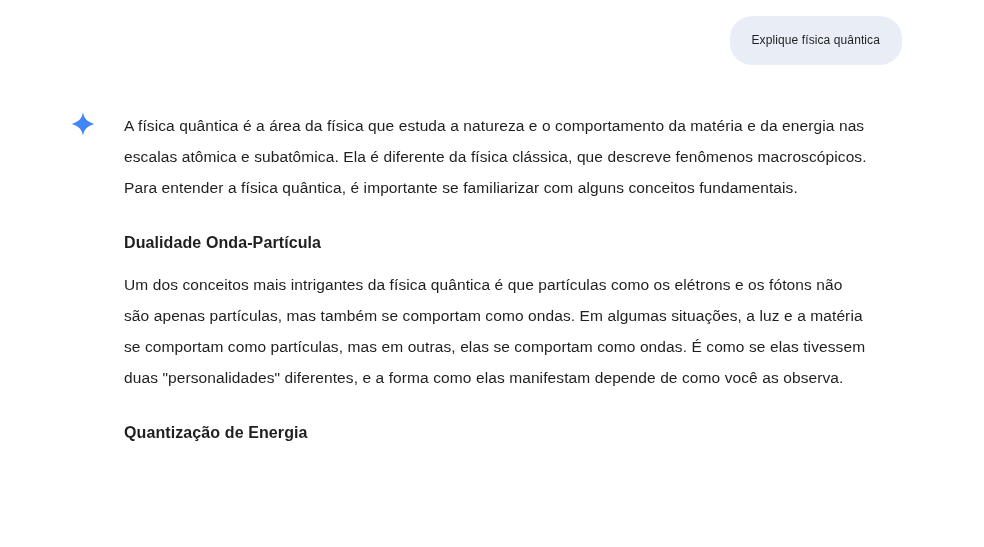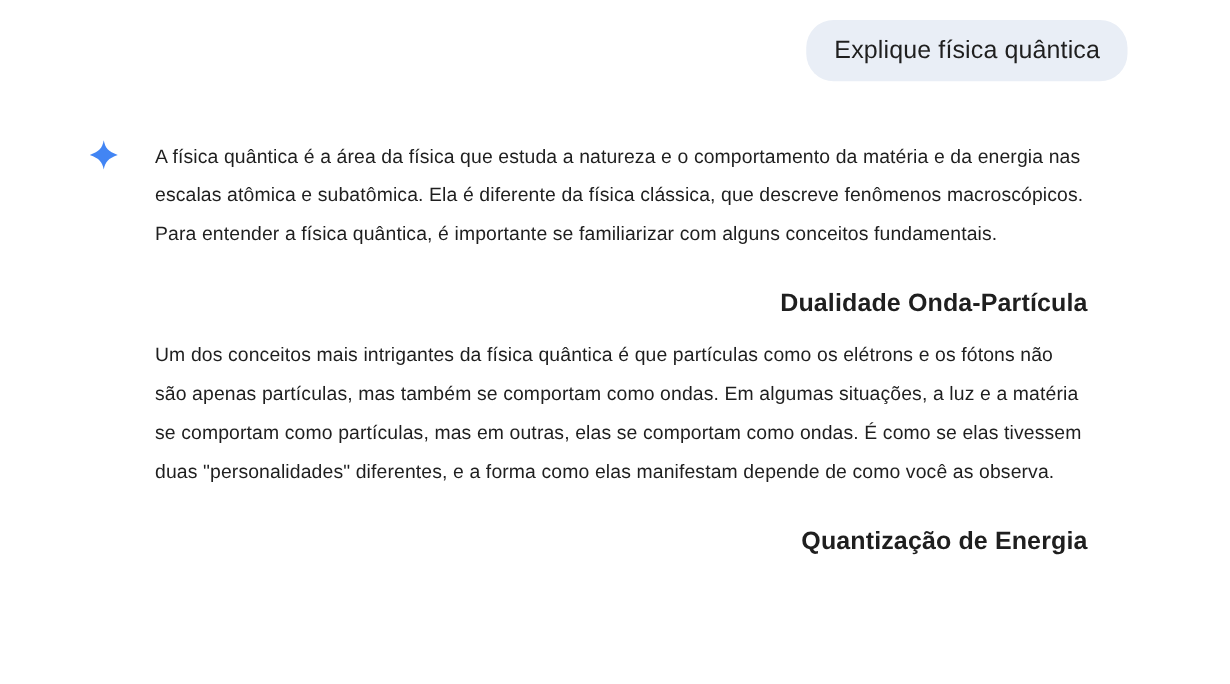--- a/index.html
+++ b/index.html
@@ -36,7 +36,7 @@
     color: #1f1f1f;
     border-radius: 22px;
     padding: 13px 22px 14px 22px;
-    font-size: 20px;
+    font-size: 12px;
     line-height: 22px;
     max-width: 560px;
     letter-spacing: 0.1px;

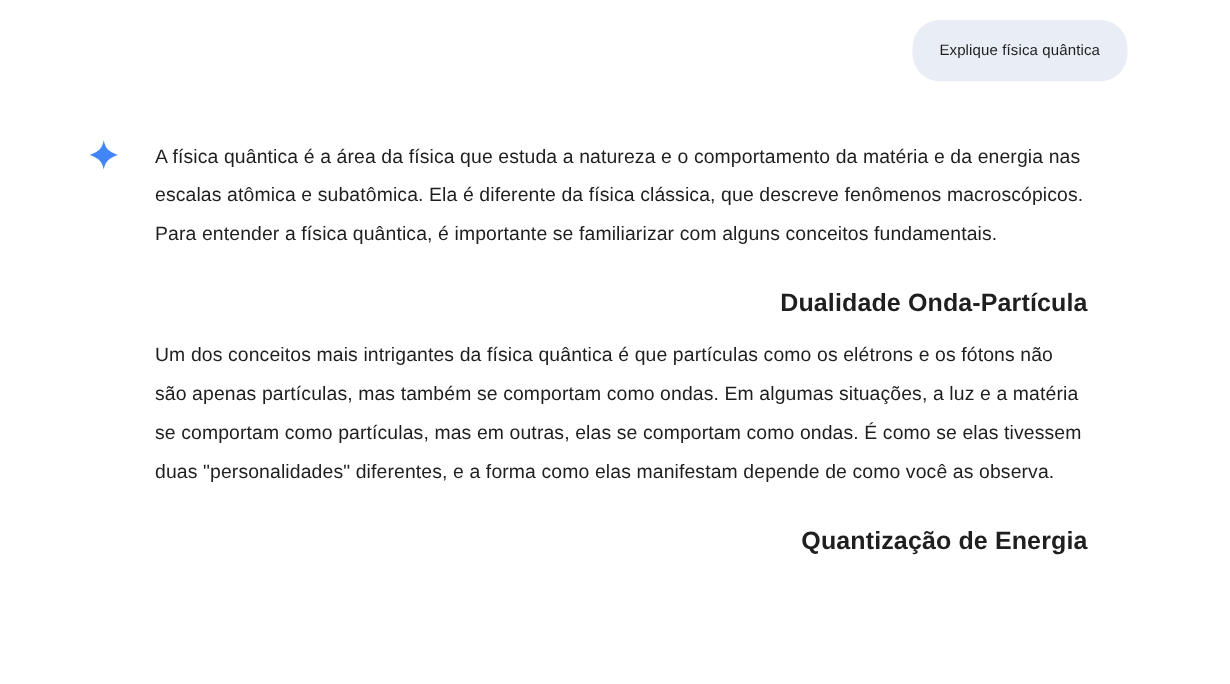--- a/index.html
+++ b/index.html
@@ -73,12 +73,11 @@
   }
   .model-body h3 {
     margin: 28px 0 14px 0;
-    font-size: 20px;
+    font-size: 16px;
     line-height: 24px;
     font-weight: bold;
     color: #1f1f1f;
     letter-spacing: 0.1px;
-    text-align: right;
   }
 </style>
 </head>

